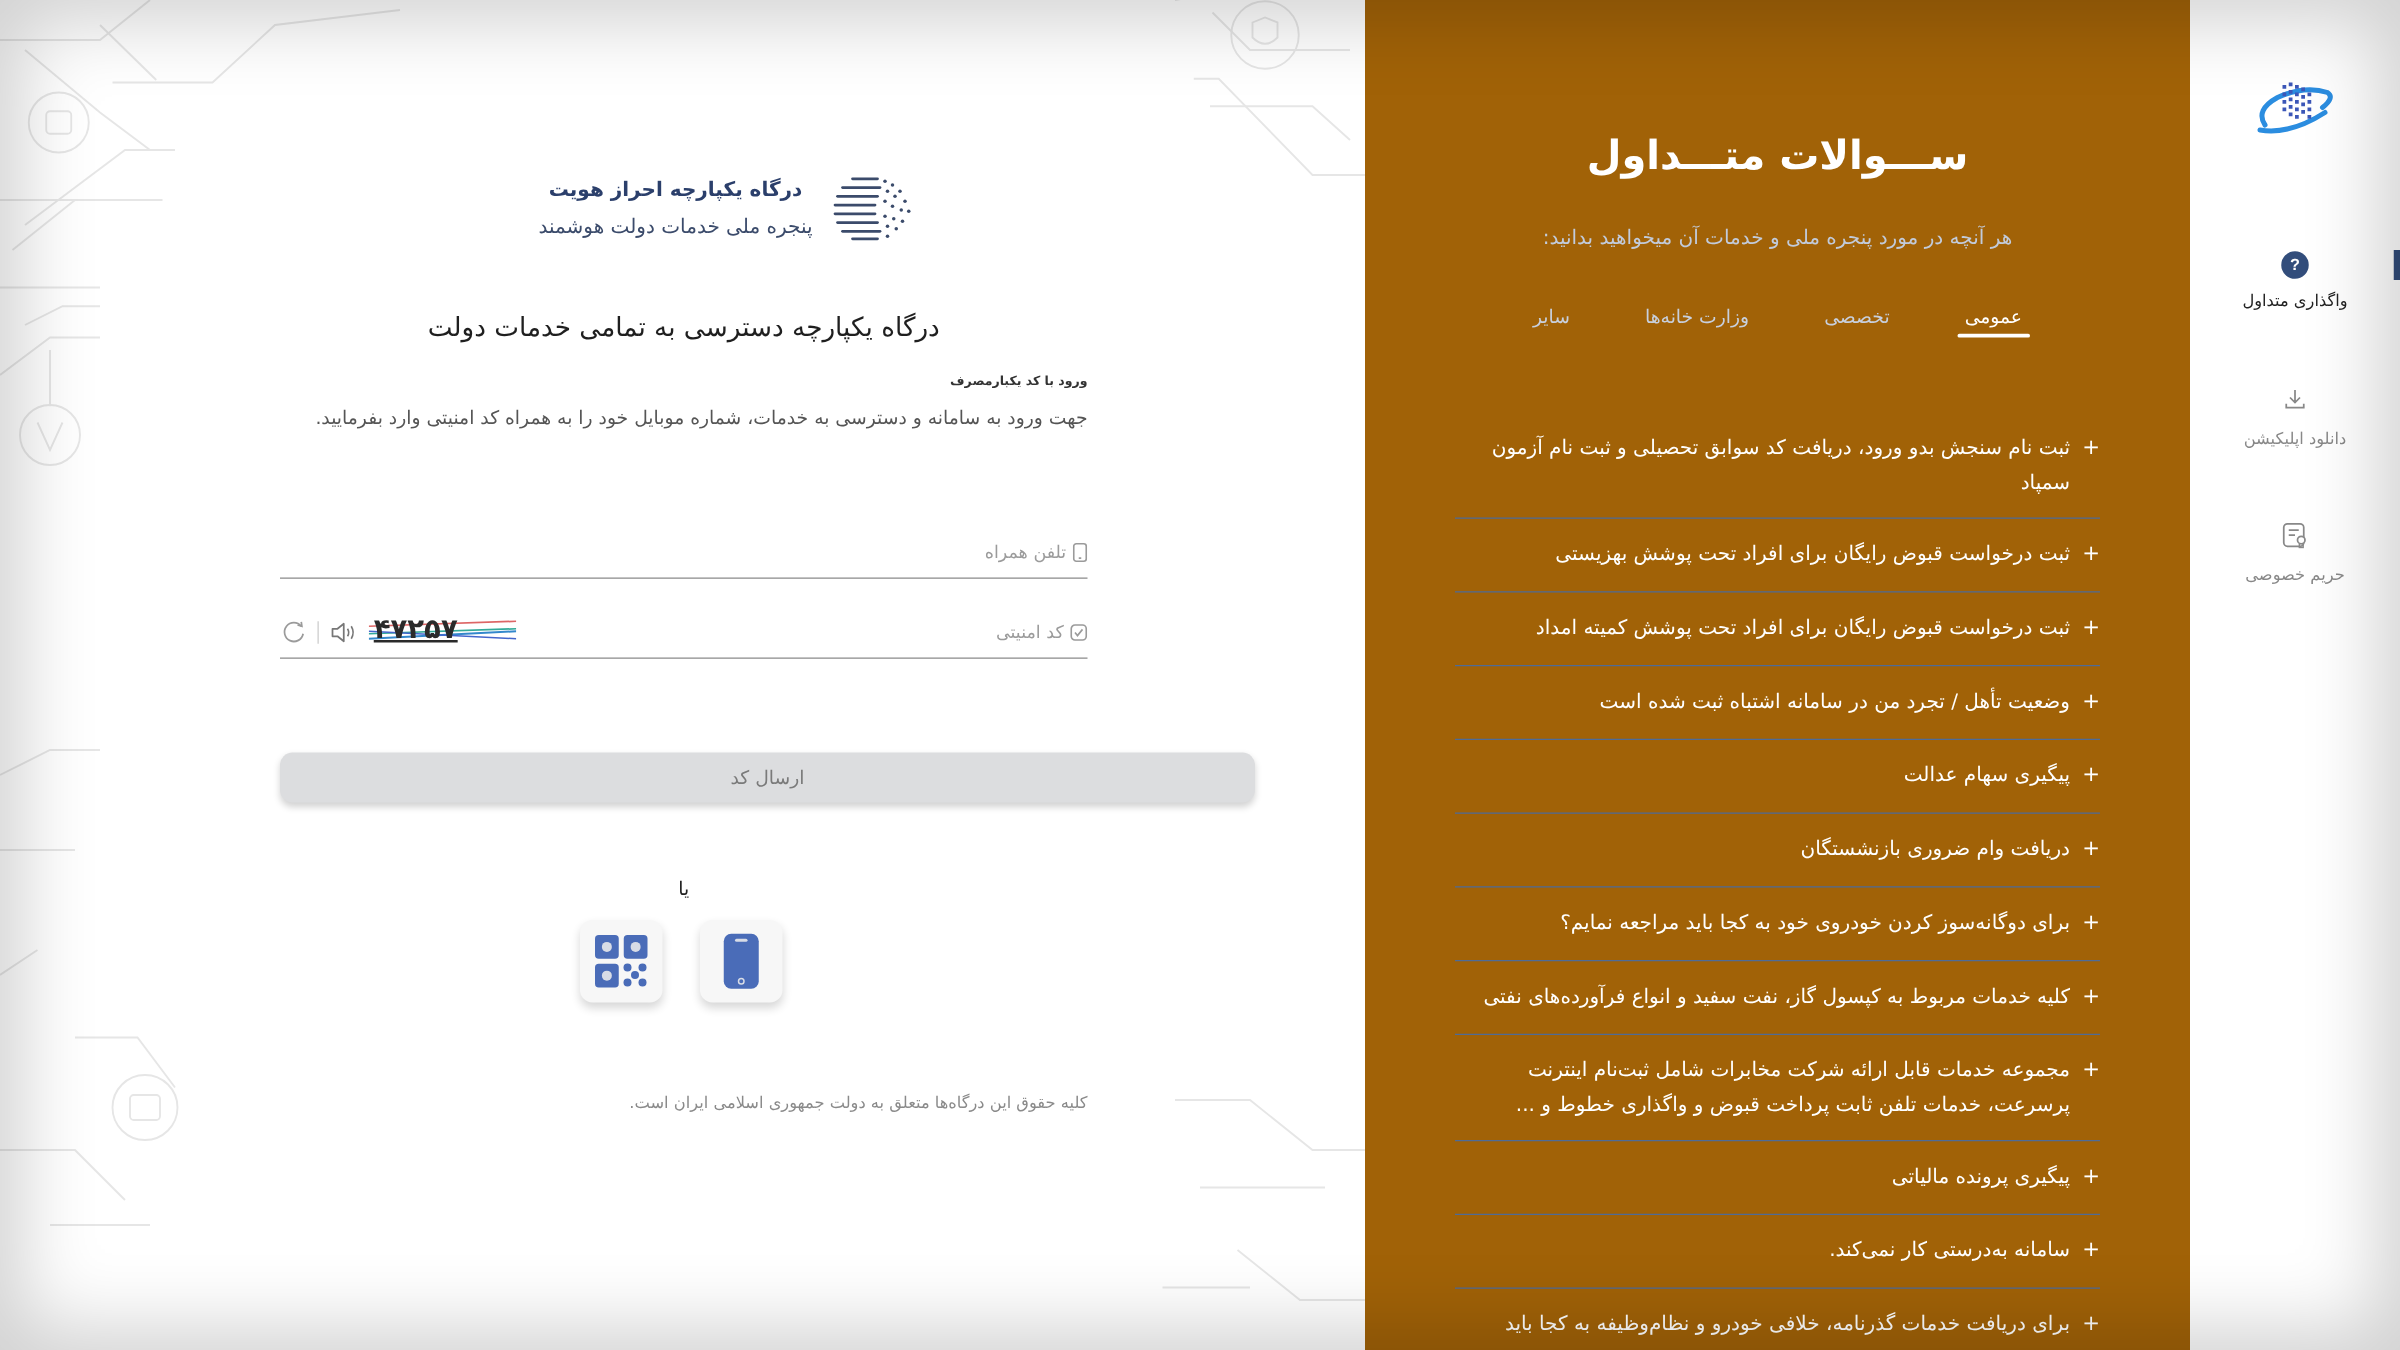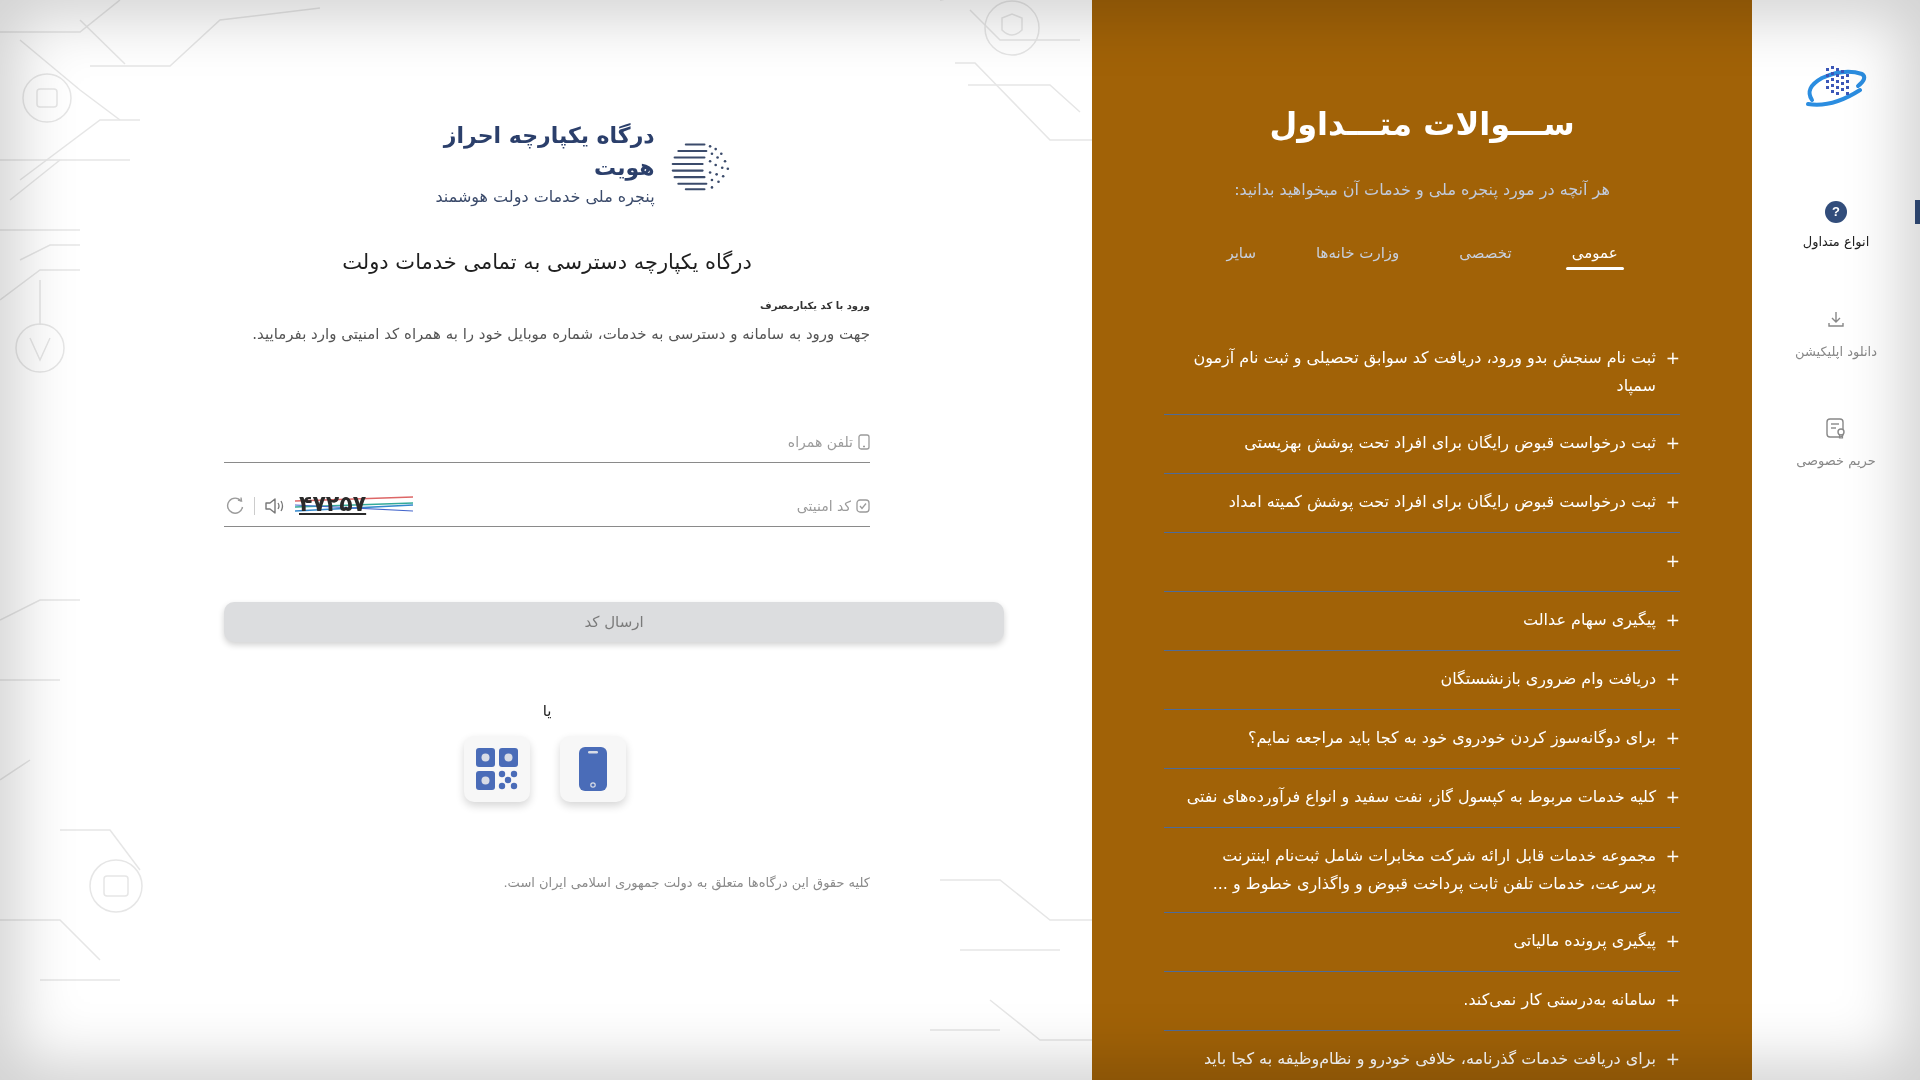--- a/index.html
+++ b/index.html
@@ -19,7 +19,7 @@
 
   .brand { position: absolute; top: 130px; left: 170px; width: 340px; height: 70px; display: flex; align-items: center; gap: 14px; flex-direction: row; }
   .brand-text { text-align: right; }
-  .brand-title { font-size: 22px; font-weight: bold; color: #2b3f6b; line-height: 32px; }
+  .brand-title { font-size: 16px; font-weight: bold; color: #2b3f6b; line-height: 32px; text-align: center; }
   .brand-sub { font-size: 16px; color: #3b4b6b; line-height: 26px; }
   .brand-globe { width: 70px; height: 60px; }
 

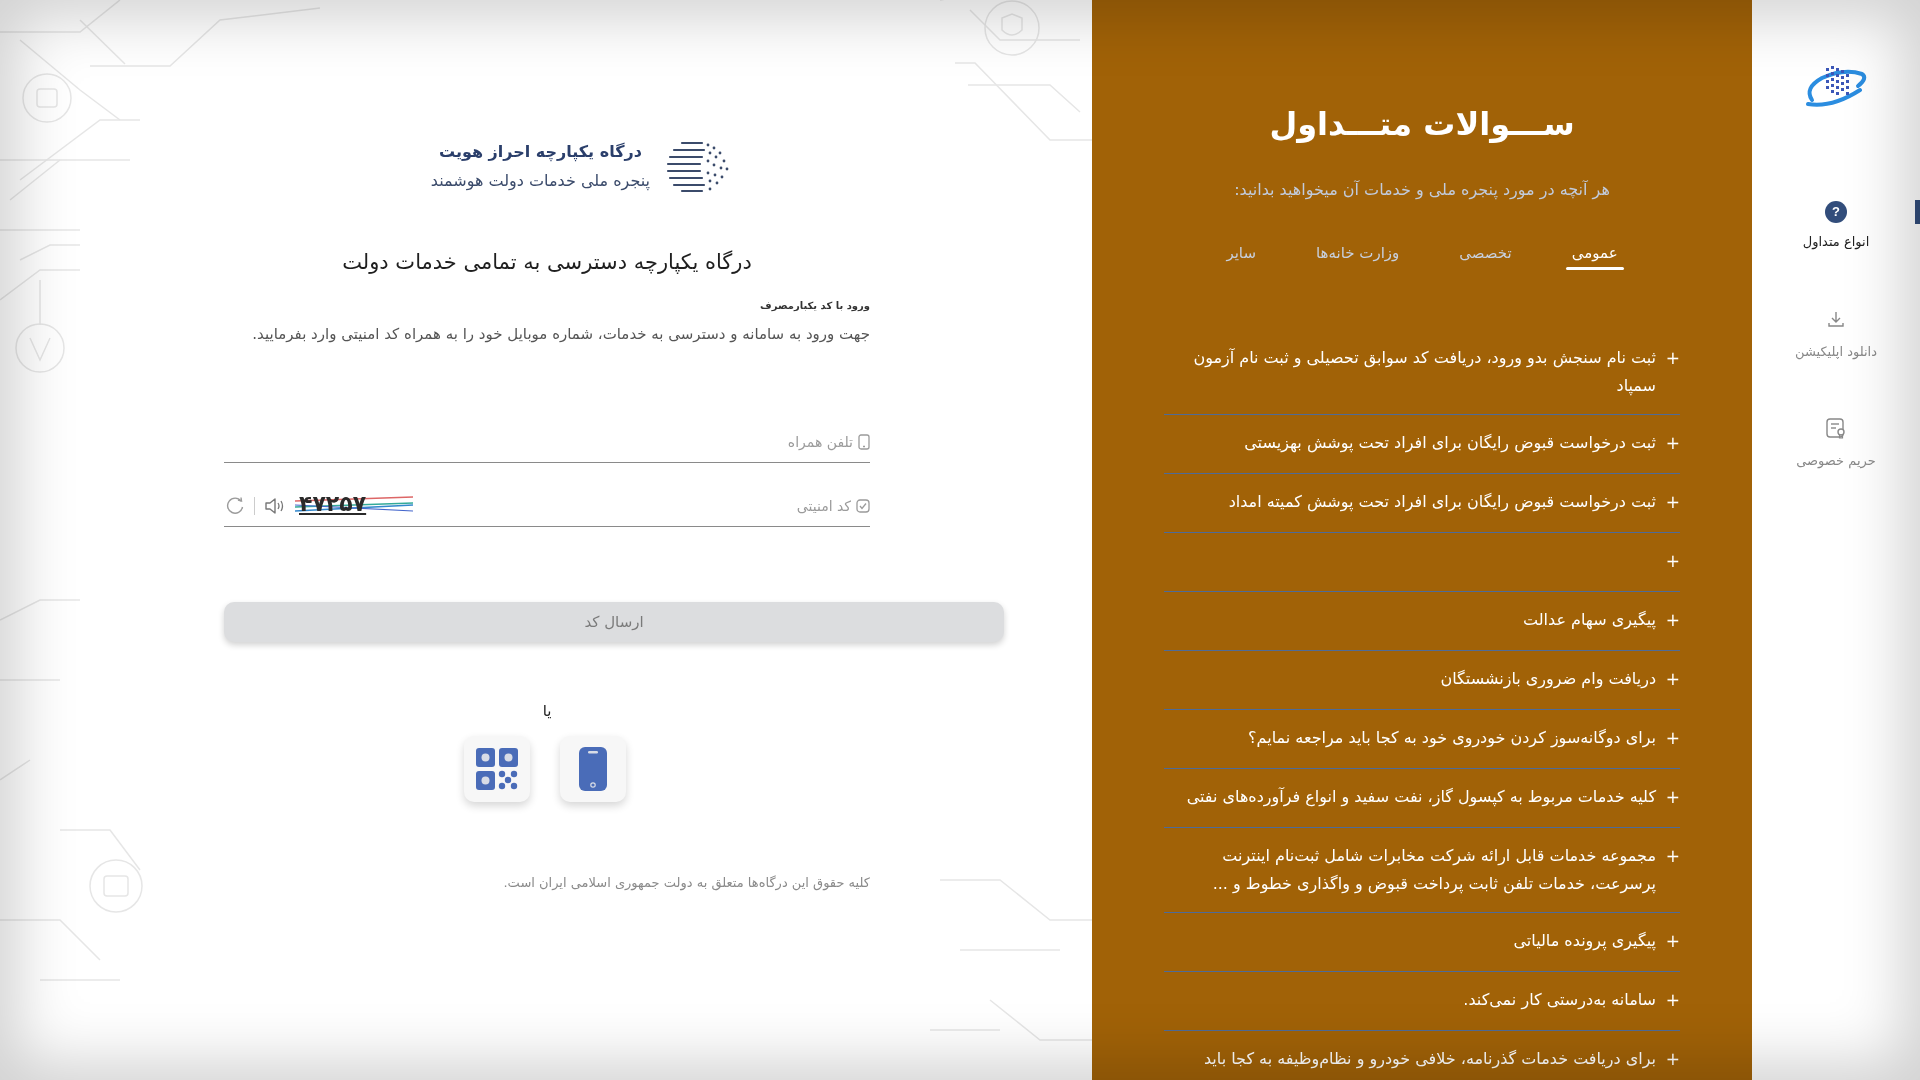--- a/index.html
+++ b/index.html
@@ -330,7 +330,7 @@
     <span class="side-icon">
         <span class="help-circle">?</span>
       </span>
-    <span class="side-label">انواع متداول</span>
+    <span class="side-label">واگذاری متداول</span>
   </div>
   <div class="side-item" style="top:308px">
     <span class="side-icon">

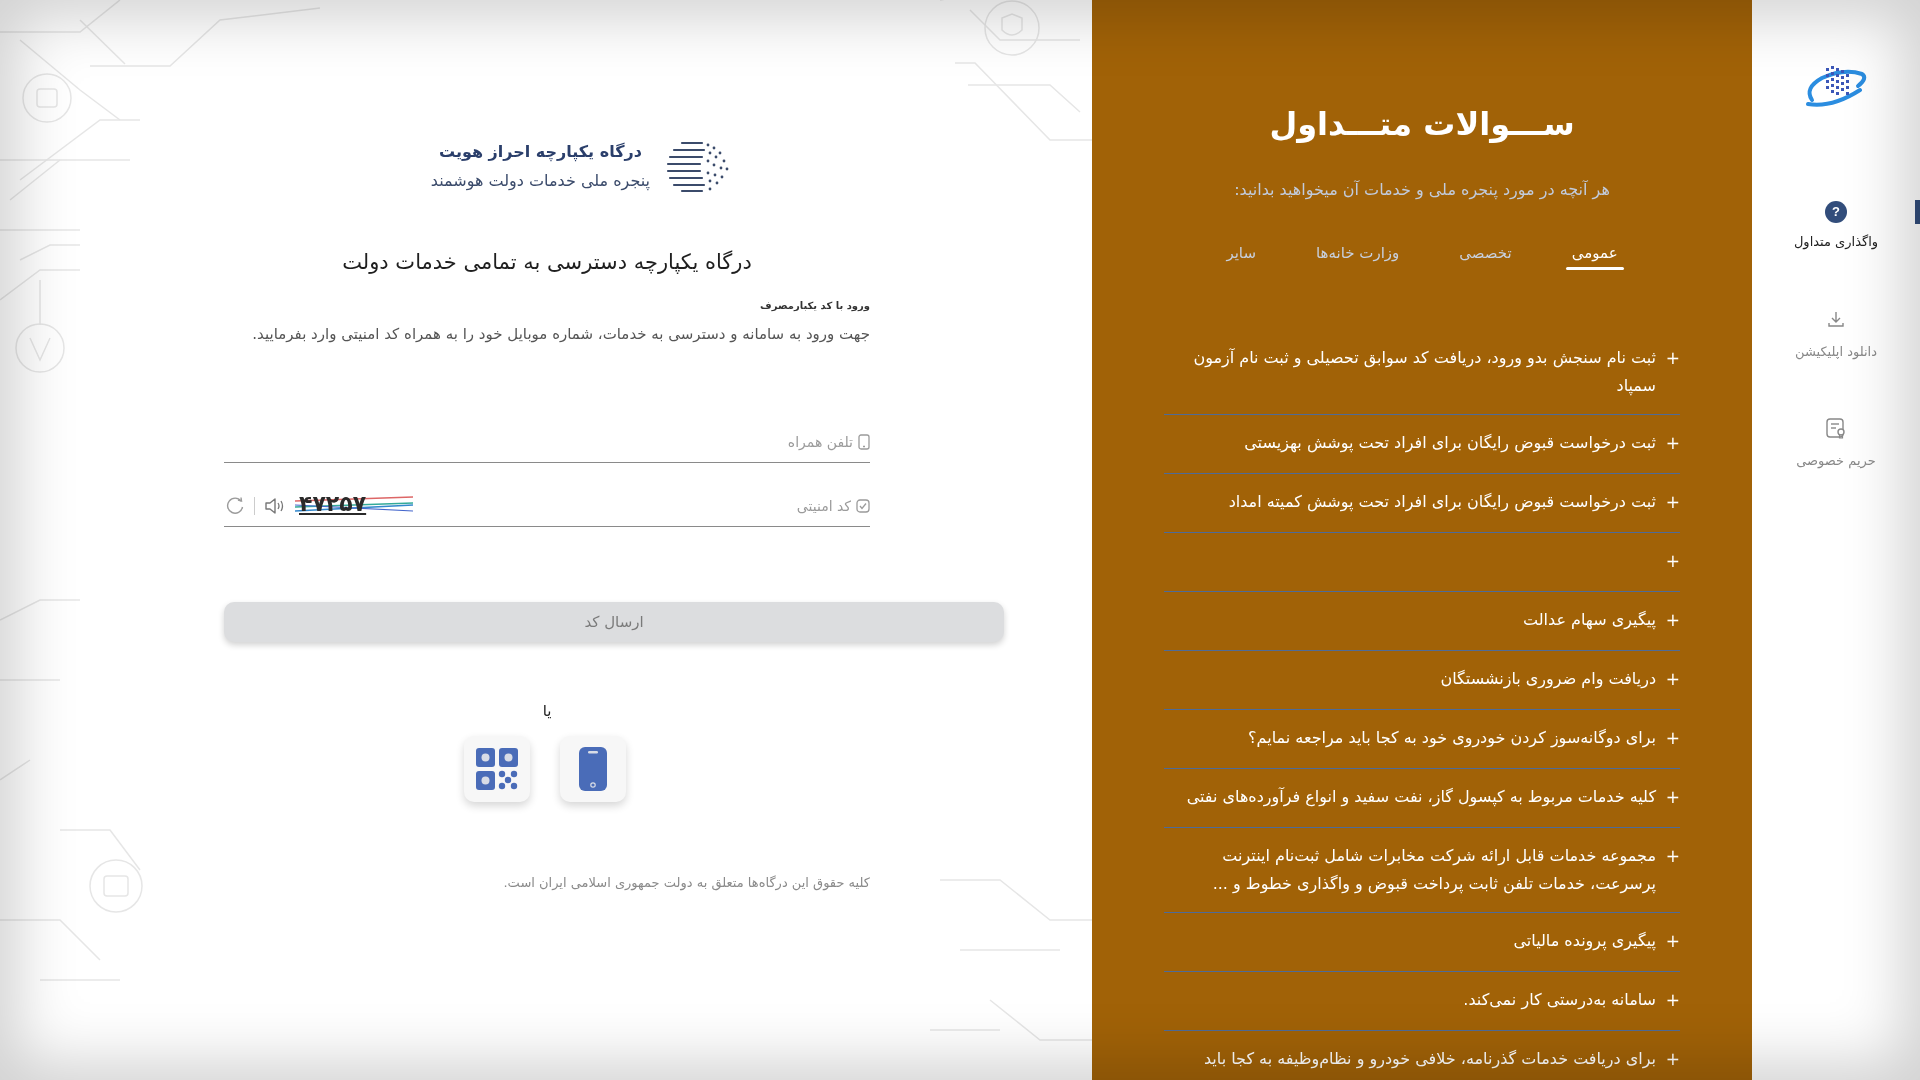--- a/index.html
+++ b/index.html
@@ -258,6 +258,7 @@
       </div>
     <div class="faq-item">
         <span class="faq-plus">+</span>
+        <span class="faq-text">وضعیت تأهل / تجرد من در سامانه اشتباه ثبت شده است</span>
       </div>
     <div class="faq-item">
         <span class="faq-plus">+</span>

